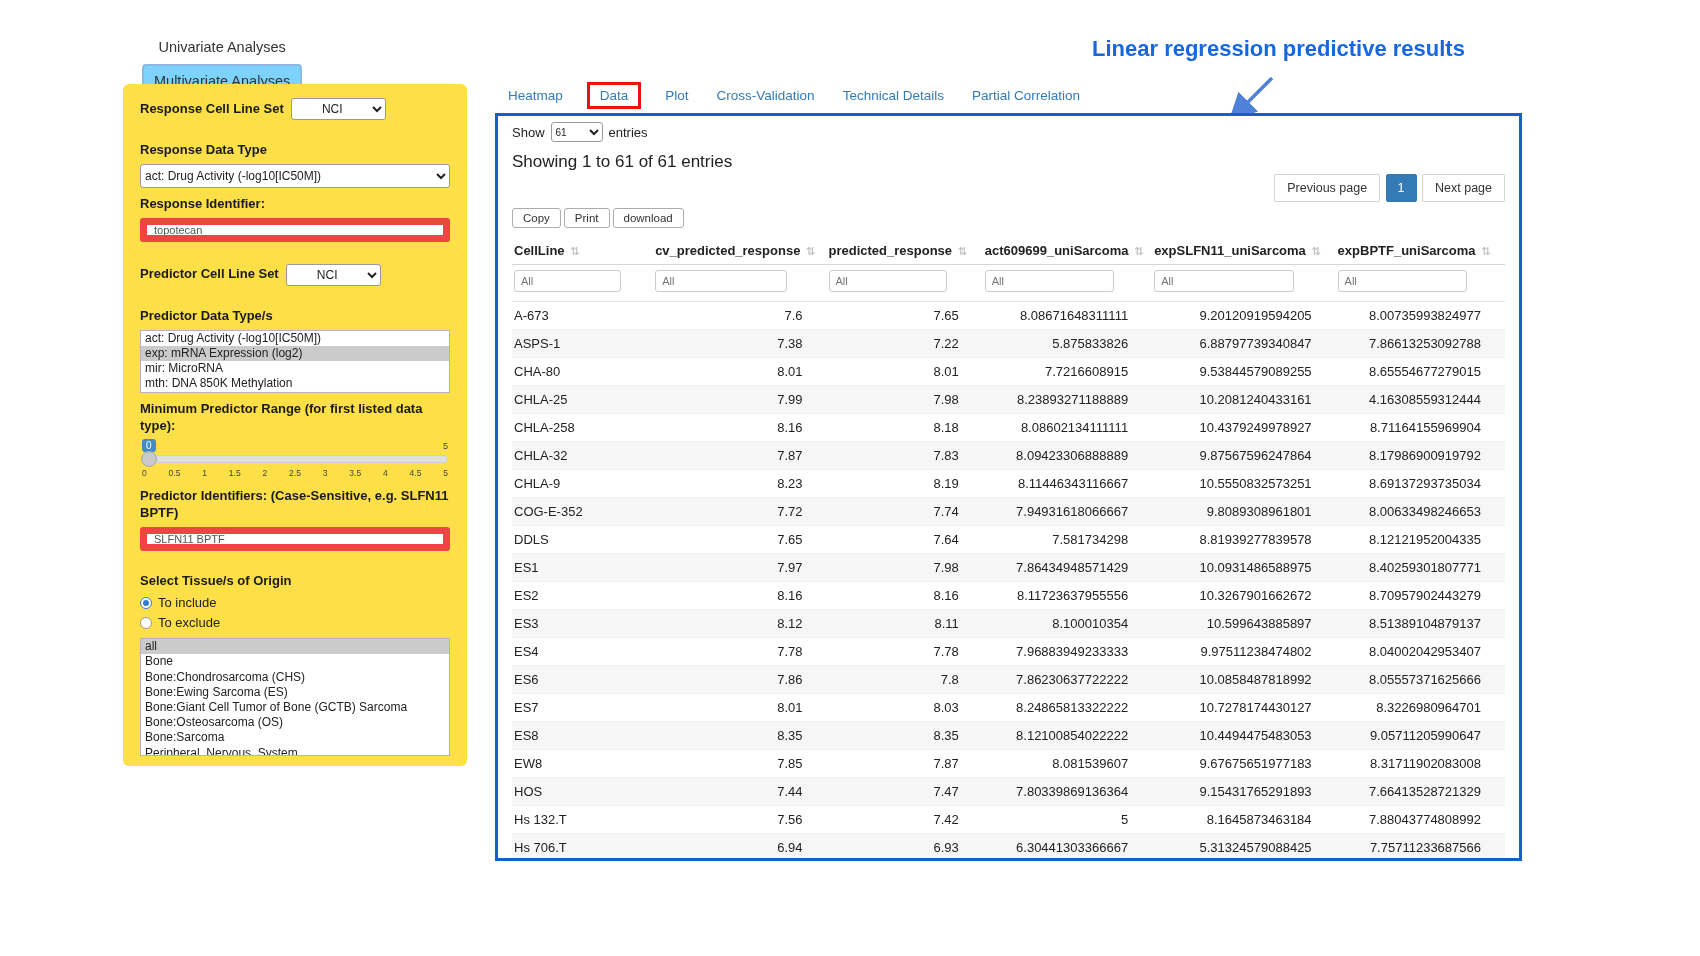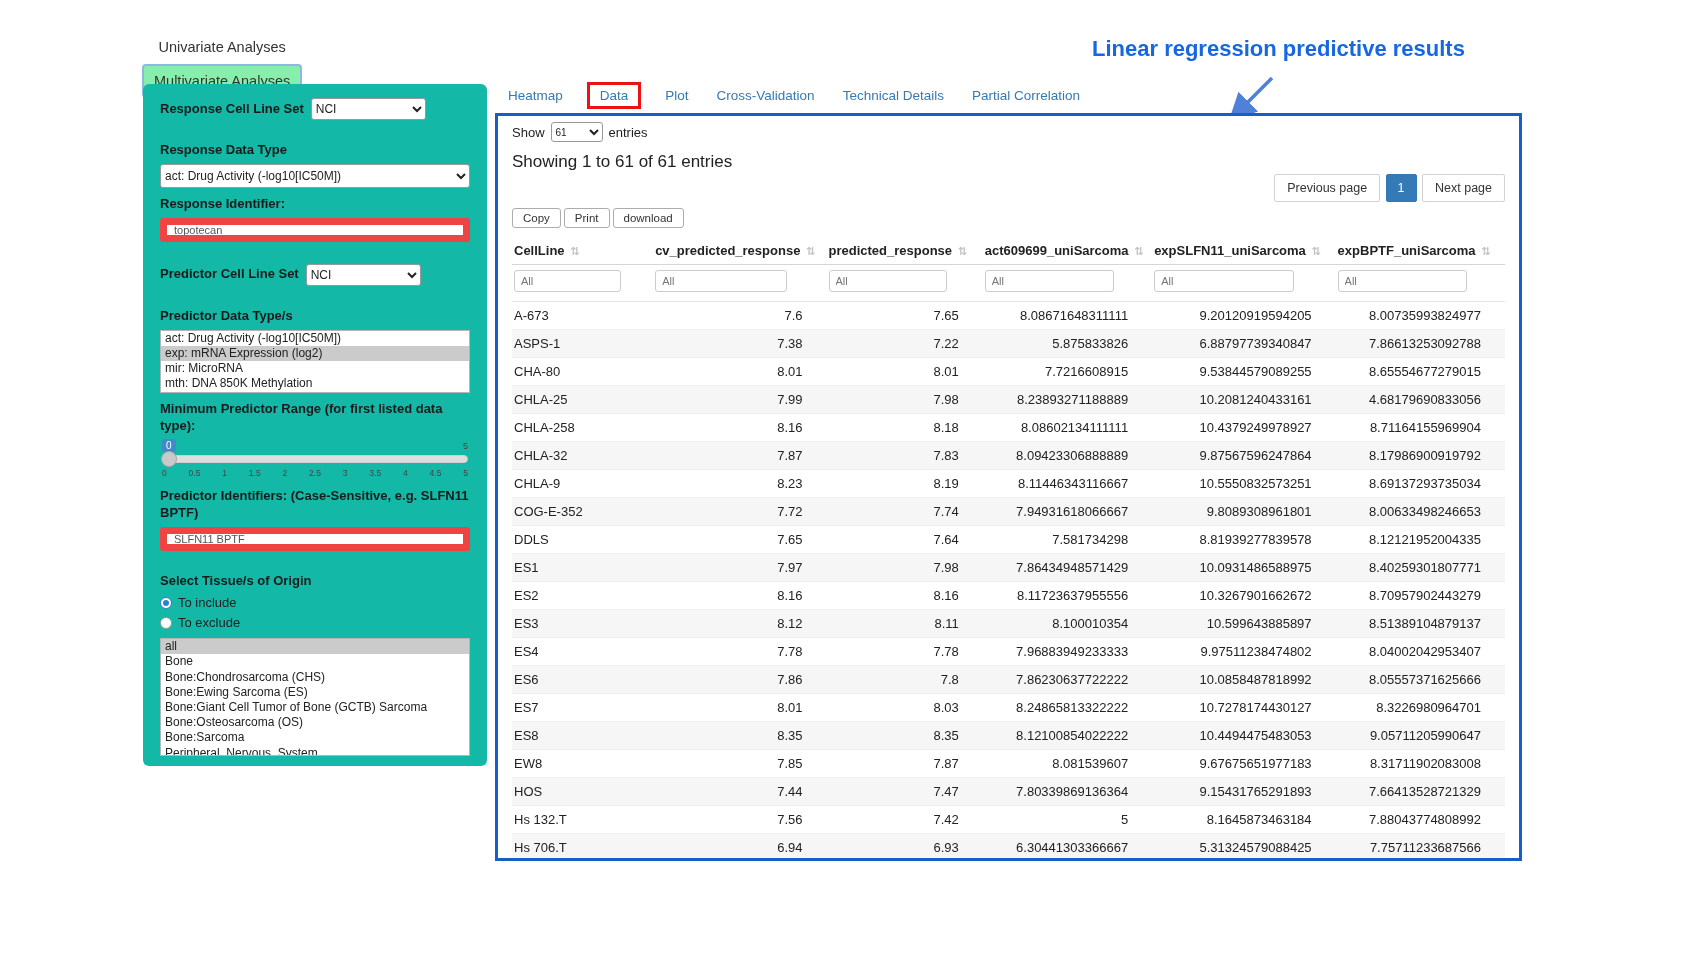--- a/index.html
+++ b/index.html
@@ -13,7 +13,7 @@
   
   .top-nav { position:absolute; left:142px; top:30px; display:flex; align-items:center;flex-direction:column; }
   .nav-item { padding:9px 11px; font-size:14.5px; color:#333; cursor:pointer; white-space:nowrap; }
-  .nav-item.active { border:2px solid var(--nav-active-border,#8cb8e4); border-radius:4px; padding:7px 10px; background:#86efac; }
+  .nav-item.active { border:2px solid var(--nav-active-border,#8cb8e4); border-radius:4px; padding:7px 10px; background:#7dd3fc; }
 
   
   .annotation { position:absolute; left:1068px; top:36px; font-size:22px; font-weight:bold; color:var(--annotation-blue,#1667e0); white-space:nowrap;margin-left:24px; }

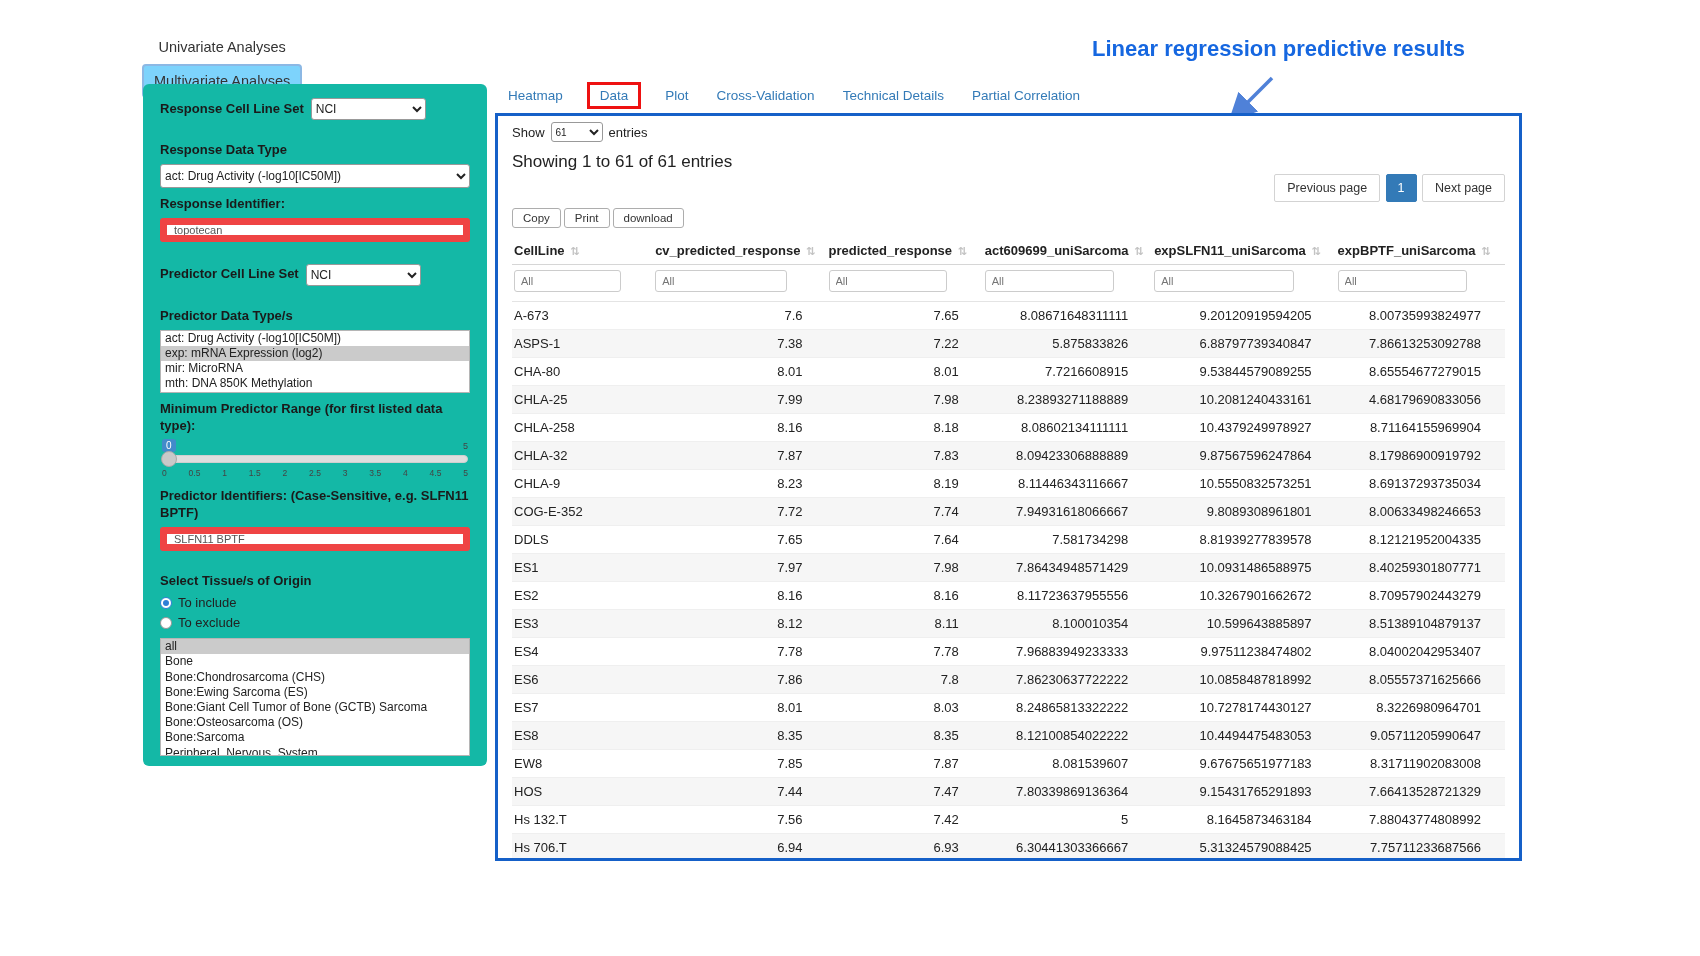--- a/index.html
+++ b/index.html
@@ -20,8 +20,8 @@
   .annotation-arrow { position:absolute; left:1222px; top:72px; }
 
   
-  .sidebar { position:absolute; left:143px; top:84px; width:344px; height:682px;
-    background:#14b8a6; border-radius:6px; padding:14px 17px; font-size:13px; overflow:hidden; }
+  .sidebar { position:absolute; left:123px; top:84px; width:344px; height:682px;
+    background:#fde047; border-radius:6px; padding:14px 17px; font-size:13px; overflow:hidden; }
   .lbl { font-weight:bold; font-size:13px; color:#1a1a1a; display:block; margin-bottom:5px; line-height:1.3; }
   .inline-group { display:flex; align-items:center; gap:7px; }
   .inline-group .lbl { margin-bottom:0; }

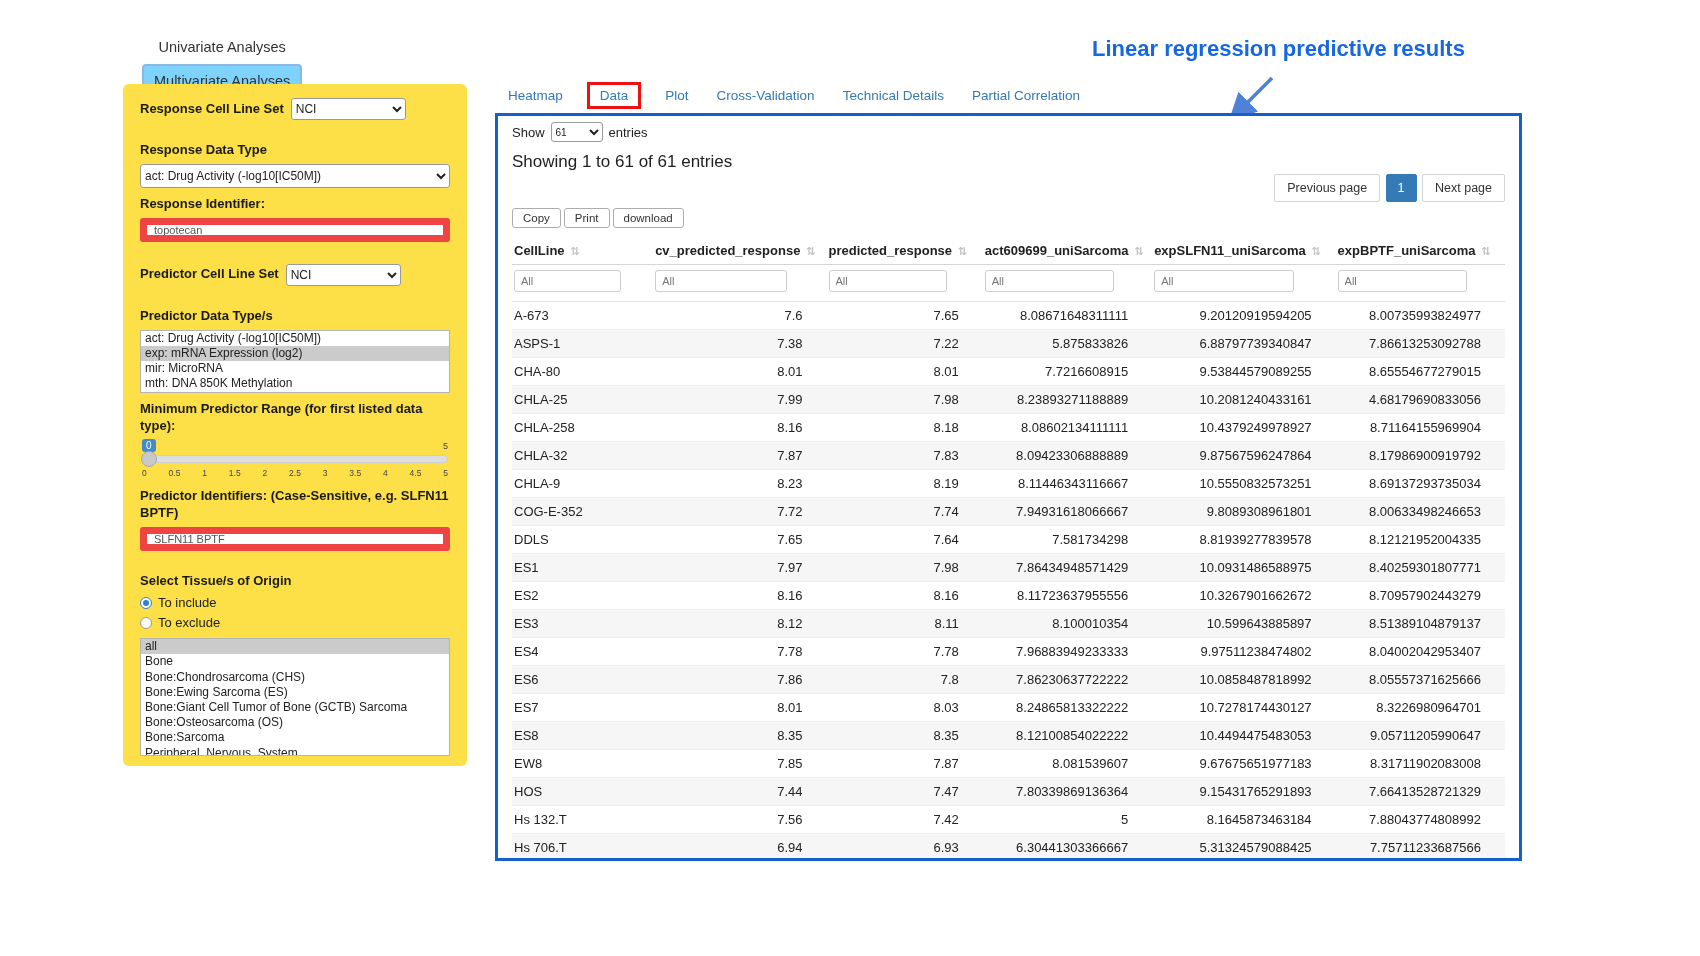--- a/index.html
+++ b/index.html
@@ -29,7 +29,7 @@
   .mb-lg { margin-bottom:22px; }
   .mb-sm { margin-bottom:8px; }
   select { font-size:12px; border:1px solid #999; background:#fff; border-radius:3px; height:22px; color:#222; }
-  .sel-sm { width:115px; }
+  .sel-sm { width:95px;text-align:center; }
   .sel-full { width:100%; height:24px; }
   .txt-input { width:100%; height:24px; border:7px solid #ef4444; border-radius:3px; font-size:11px; padding:2px 7px; color:#555; background:#fff; }
 

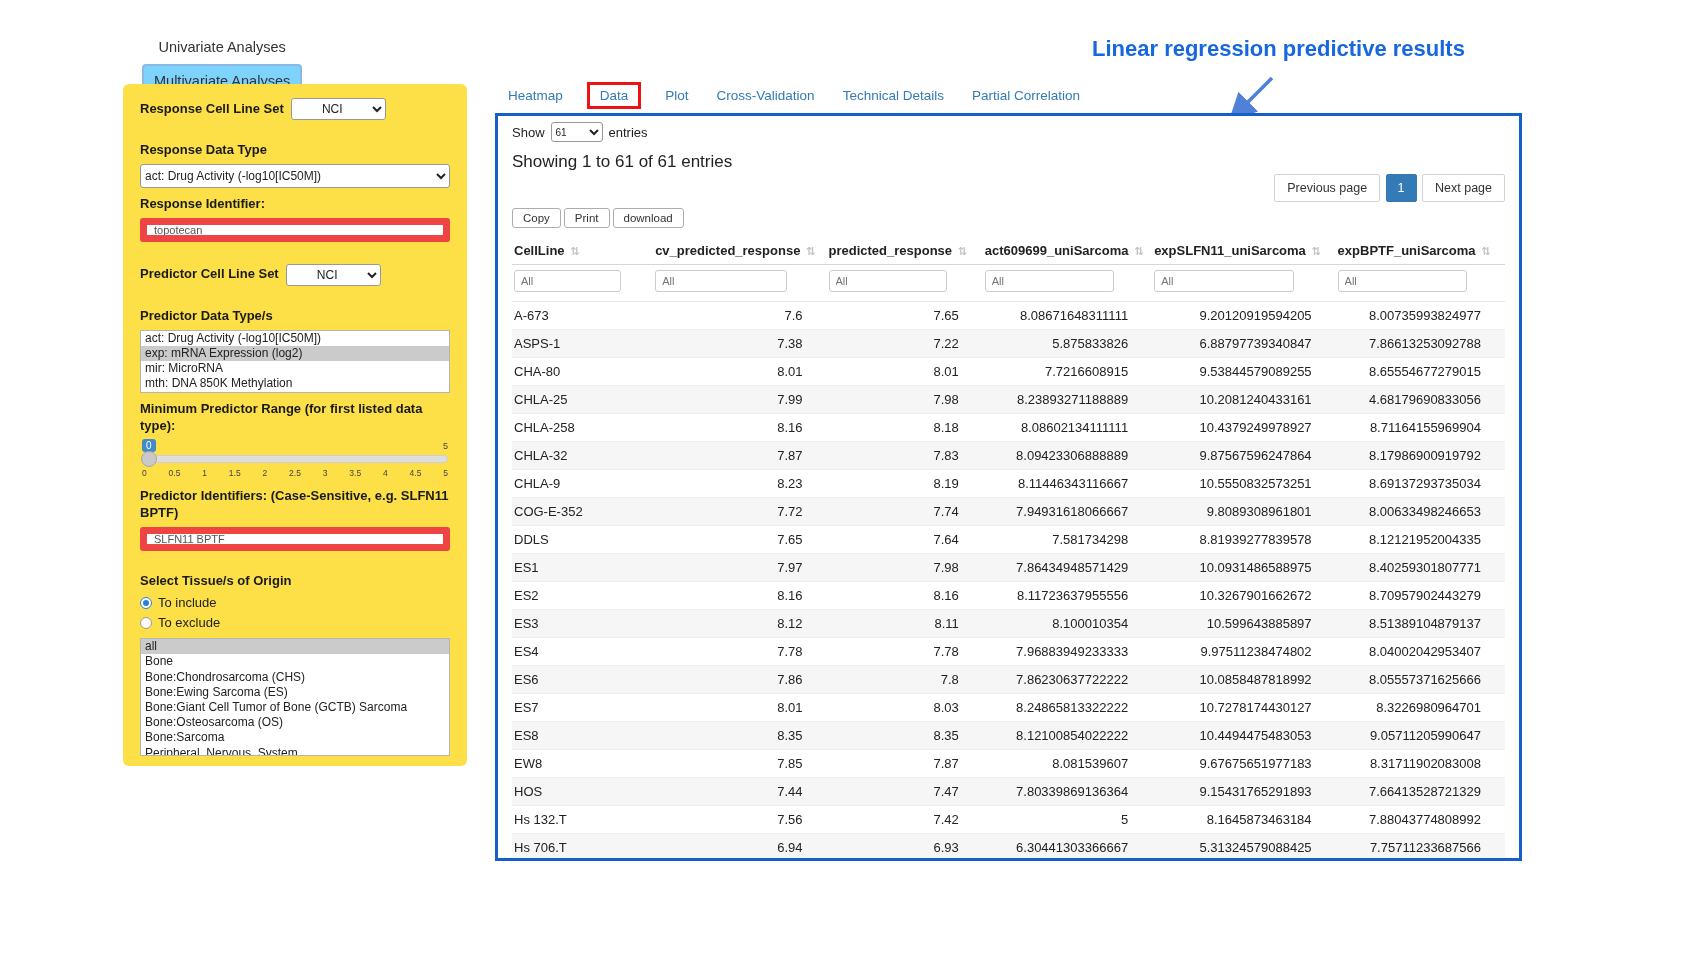--- a/index.html
+++ b/index.html
@@ -291,7 +291,7 @@
           <td class="num">7.98</td>
           <td class="num">8.23893271188889</td>
           <td class="num">10.2081240433161</td>
-          <td class="num">4.68179690833056</td>
+          <td class="num">4.16308559312444</td>
         </tr>
         <tr>
           <td>CHLA-258</td>

